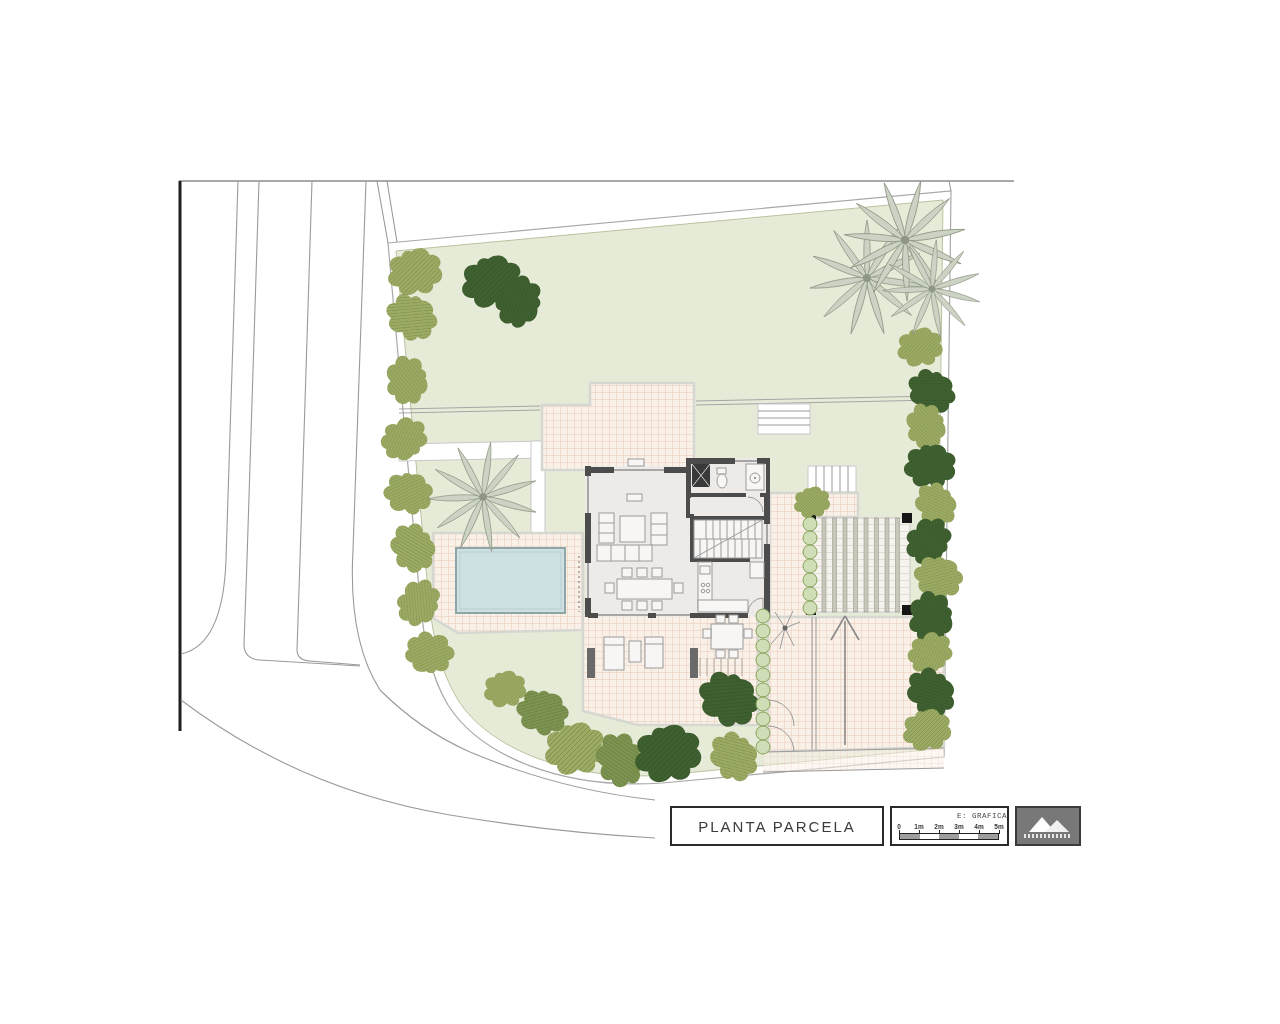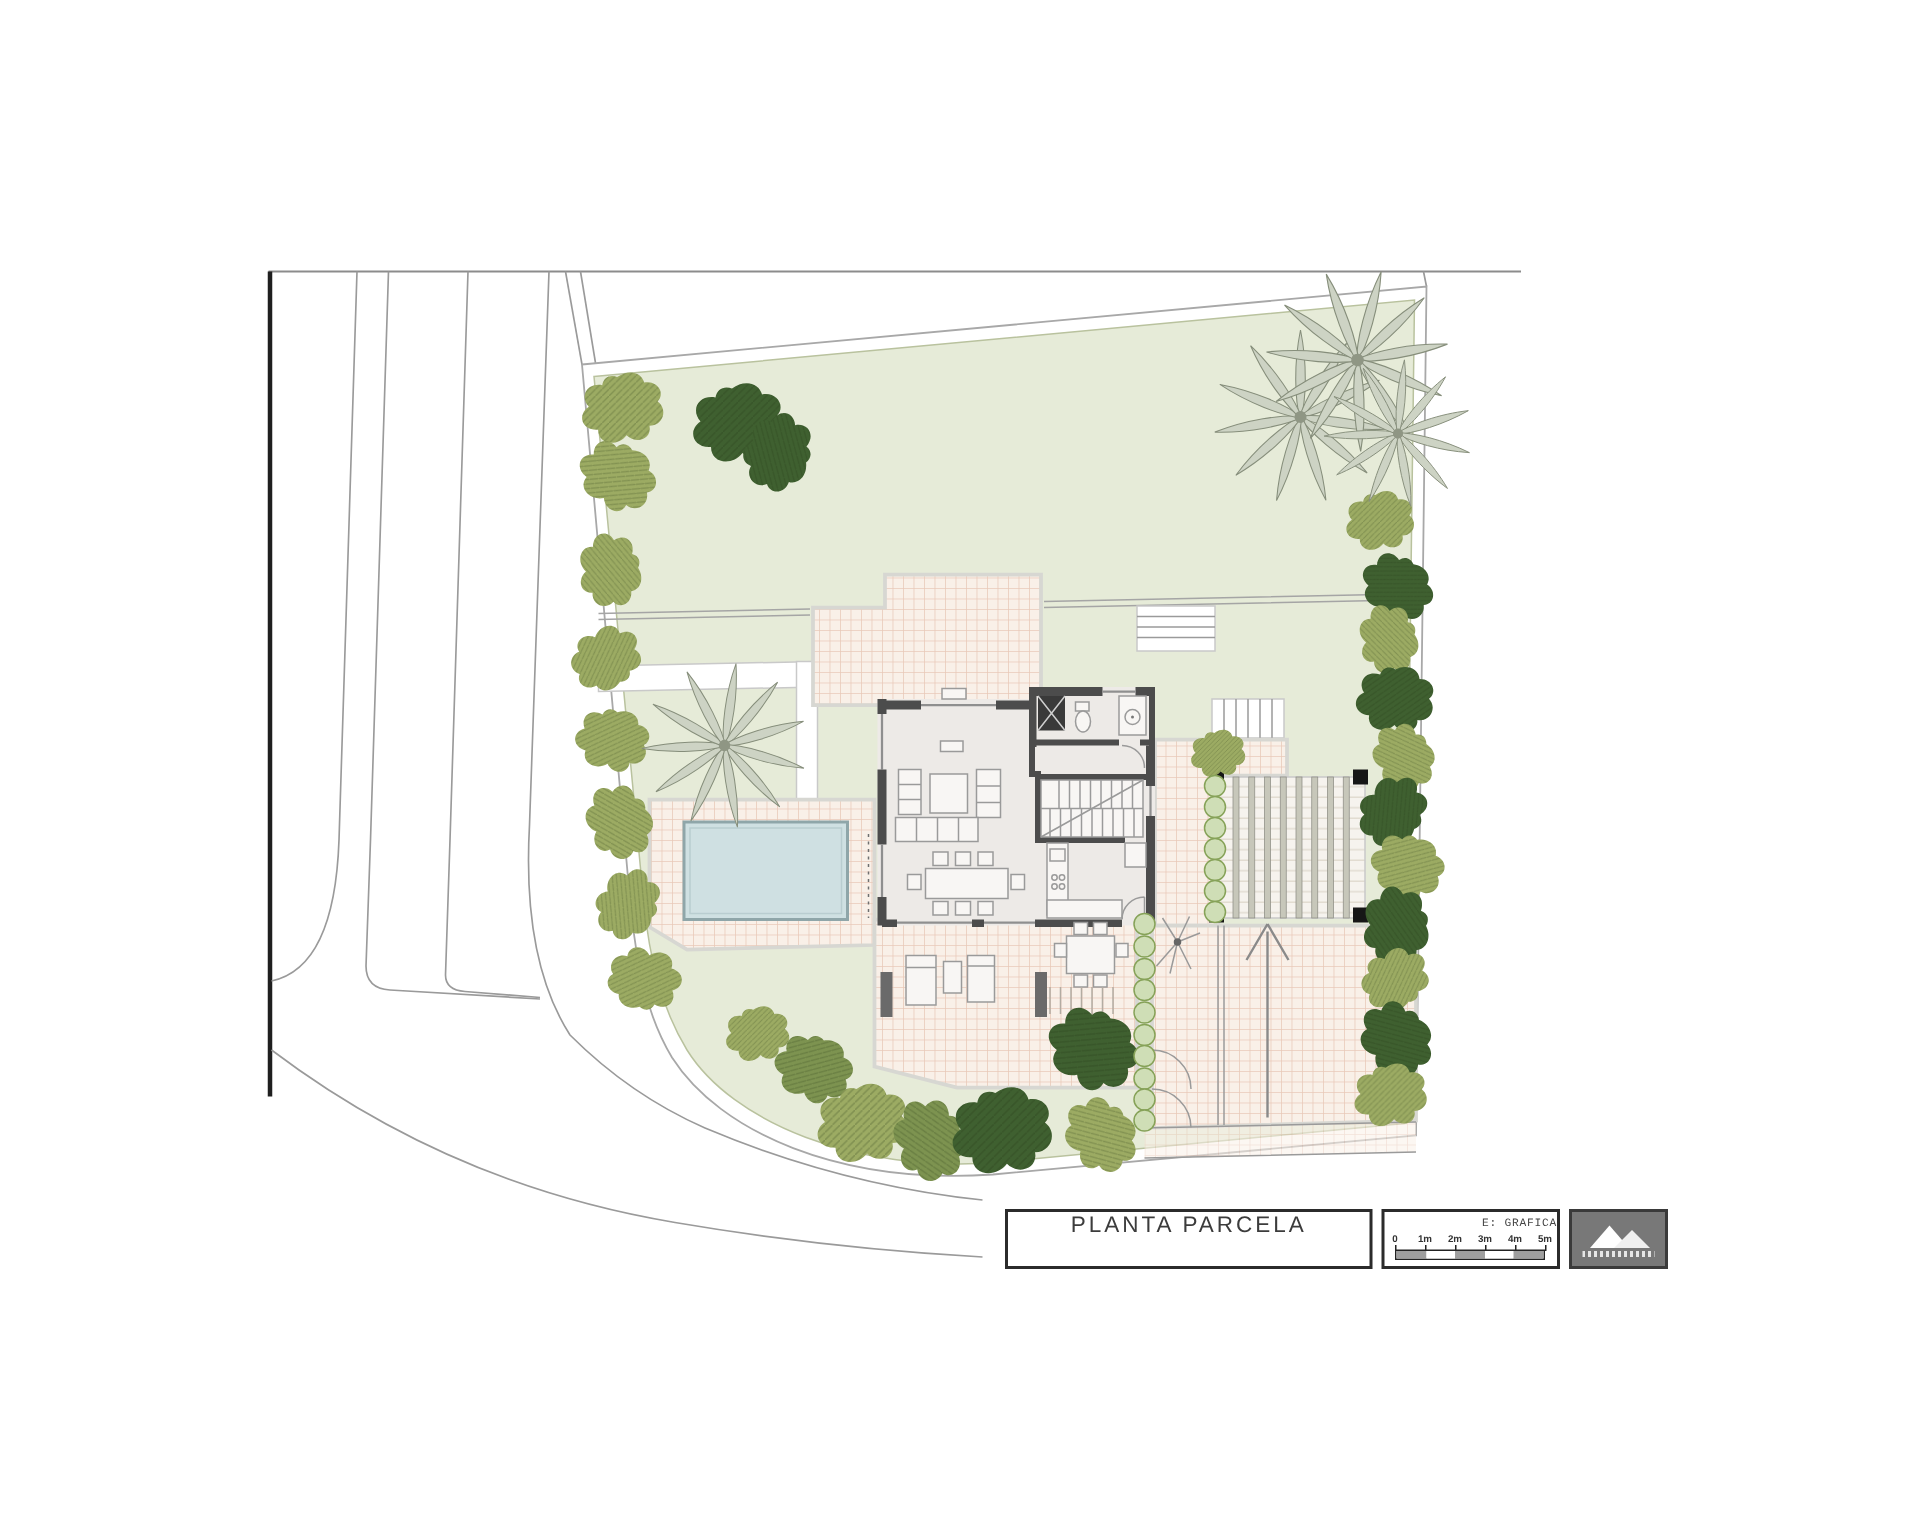--- a/index.html
+++ b/index.html
@@ -39,7 +39,7 @@
   
   .titleblock{position:absolute;left:670px;top:806px;display:flex;gap:6px;align-items:stretch;}
   .tb-box{border:2px solid #2b2b2b;background:#fff;box-sizing:border-box;}
-  .tb-title{width:245px;height:40px;display:flex;justify-content:center;}
+  .tb-title{width:214px;height:40px;display:flex;align-items:center;justify-content:center;}
   .tb-title span{font-size:15px;letter-spacing:2px;color:#3c3c3c;}
   .tb-scale{width:119px;height:40px;position:relative;}
   .sb-label{position:absolute;top:4px;left:0;right:0;text-align:right;

